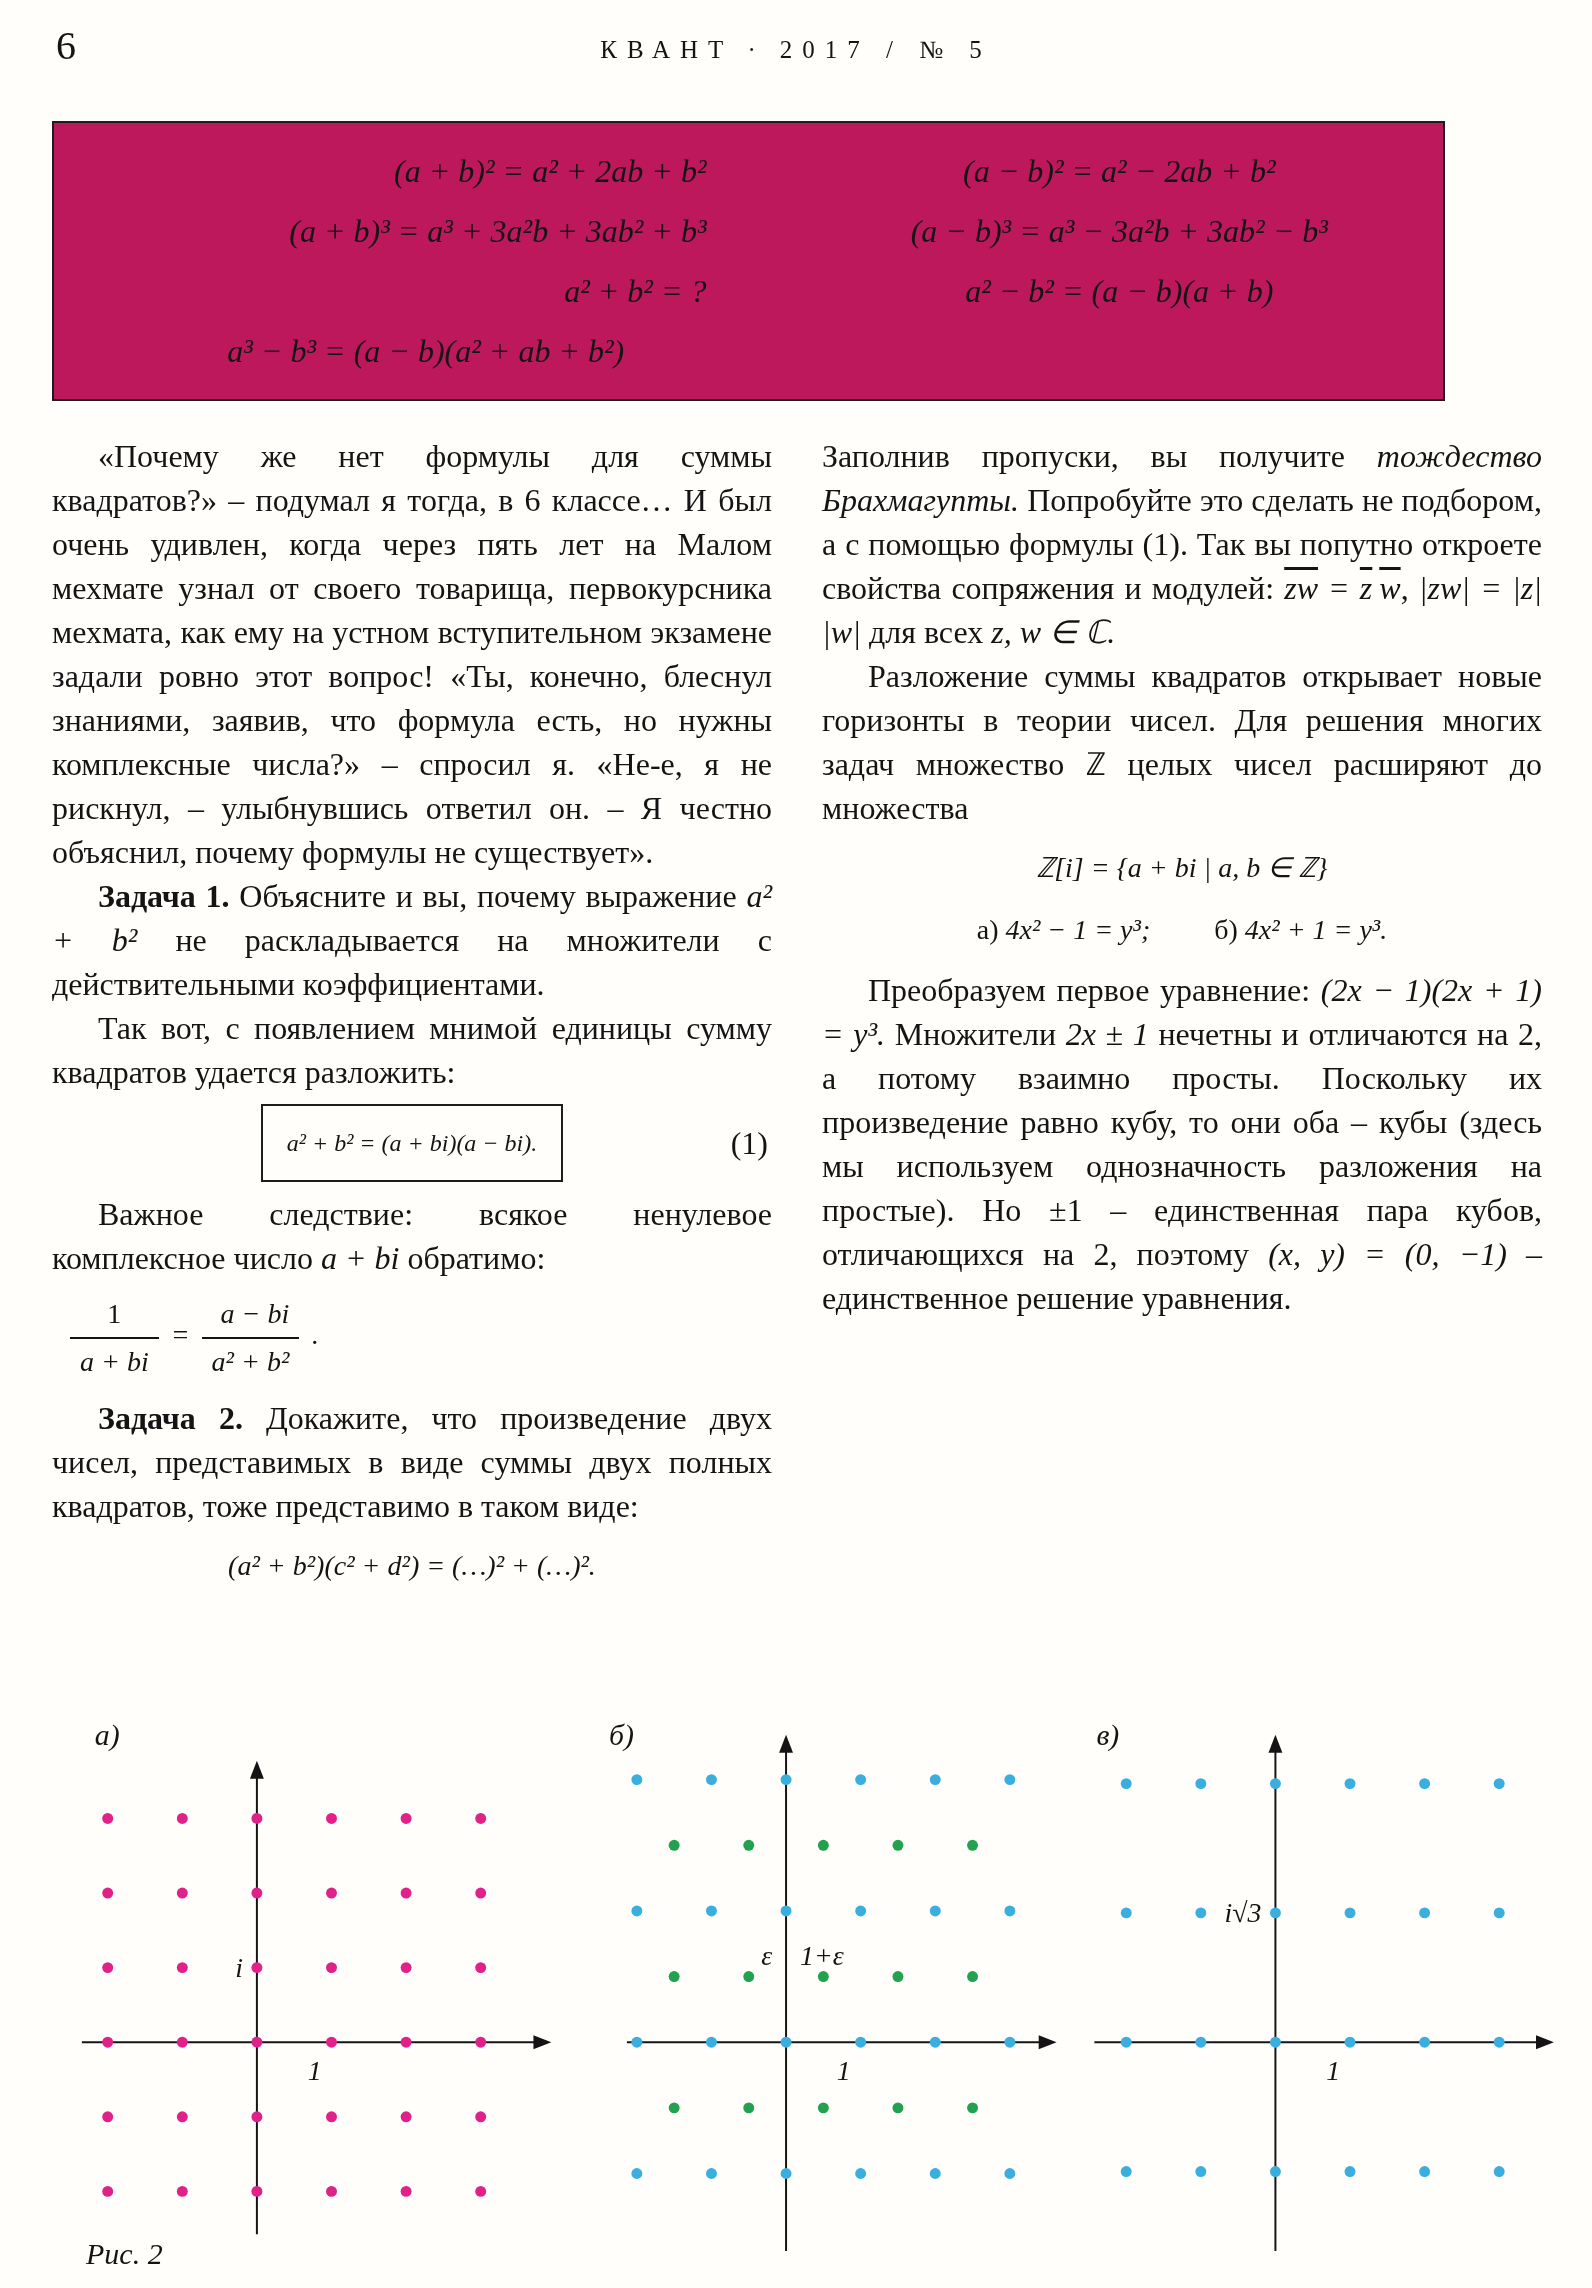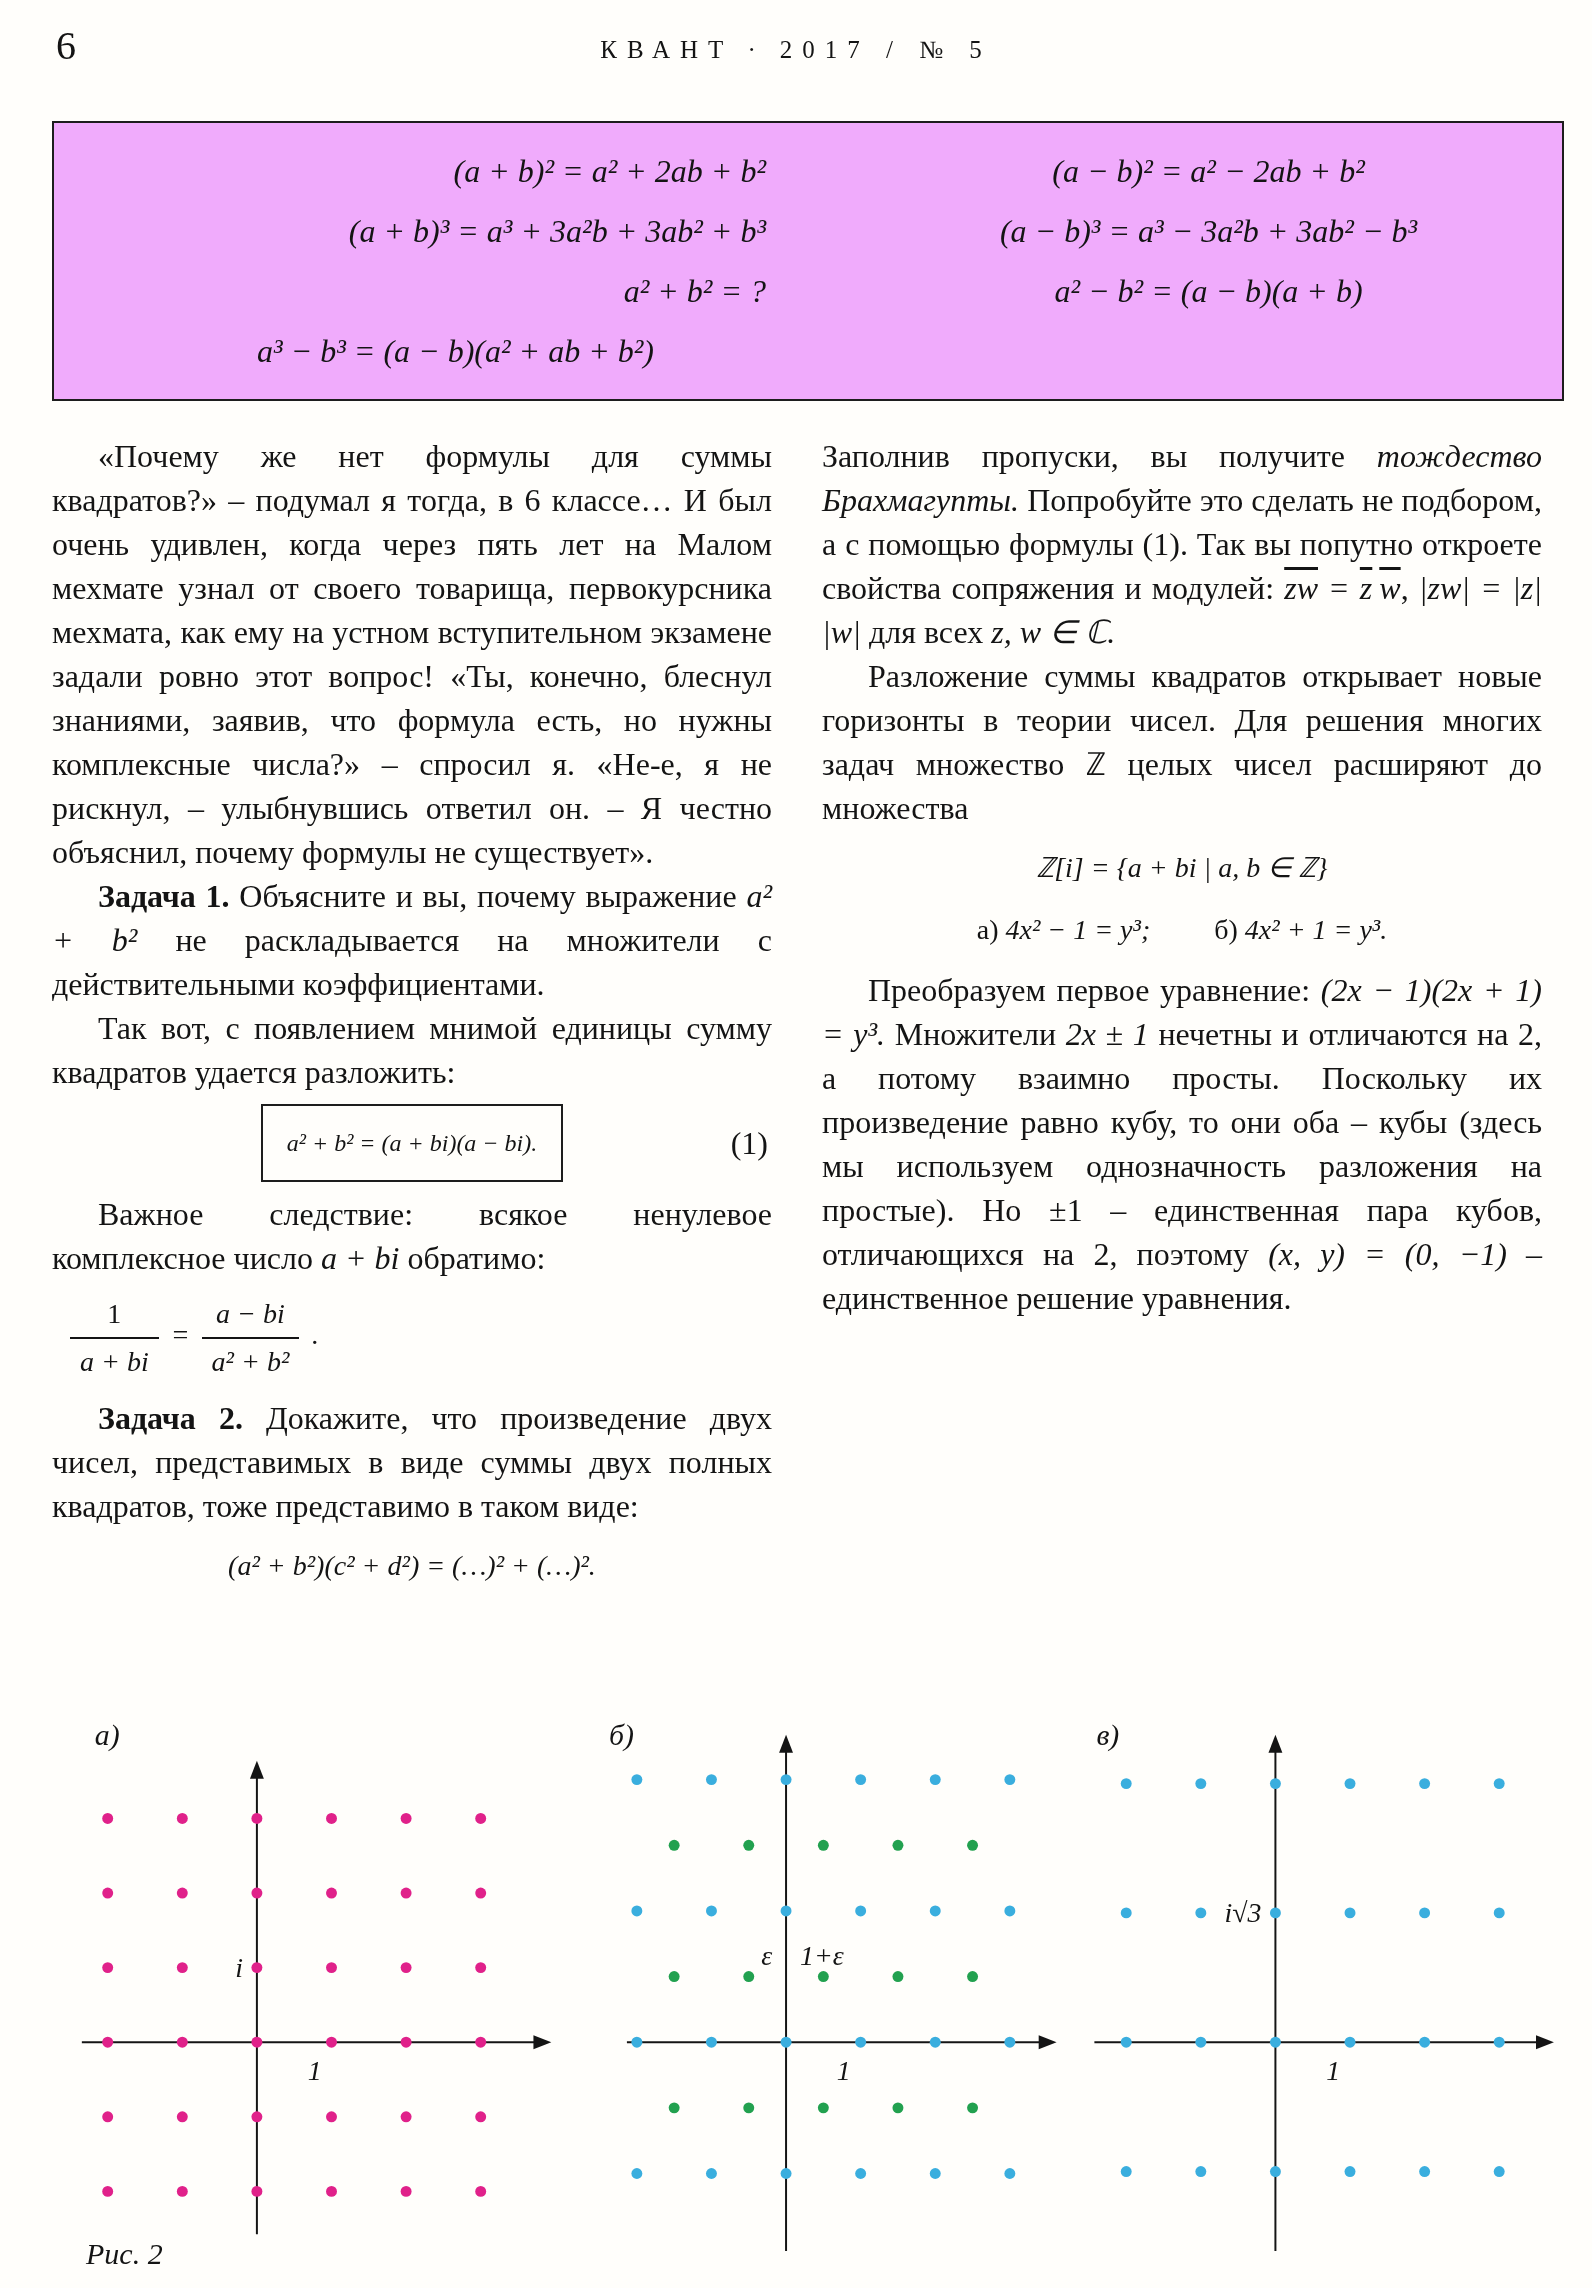--- a/index.html
+++ b/index.html
@@ -10,7 +10,7 @@
   .journal-line{position:absolute;top:36px;left:0;width:100%;text-align:center;font-weight:normal;font-size:25px;letter-spacing:10px;}
   .journal-line .sep{padding:0 14px;}
   
-  .formula-box{position:absolute;left:52px;top:121px;width:1512px;border:2px solid #1d1d1d;display:grid;grid-template-columns:1fr 1fr;padding:18px 1px;background:#f0abfc;box-sizing:border-box;}
+  .formula-box{position:absolute;left:52px;top:121px;width:1393px;border:2px solid #1d1d1d;display:grid;grid-template-columns:1fr 1fr;padding:18px 1px;background:#be185d;box-sizing:border-box;}
   .fcell{font-style:italic;font-size:32px;line-height:60px;white-space:nowrap;}
   .fl{text-align:right;padding-right:42px;}
   .fr{text-align:center;padding-left:48px;}

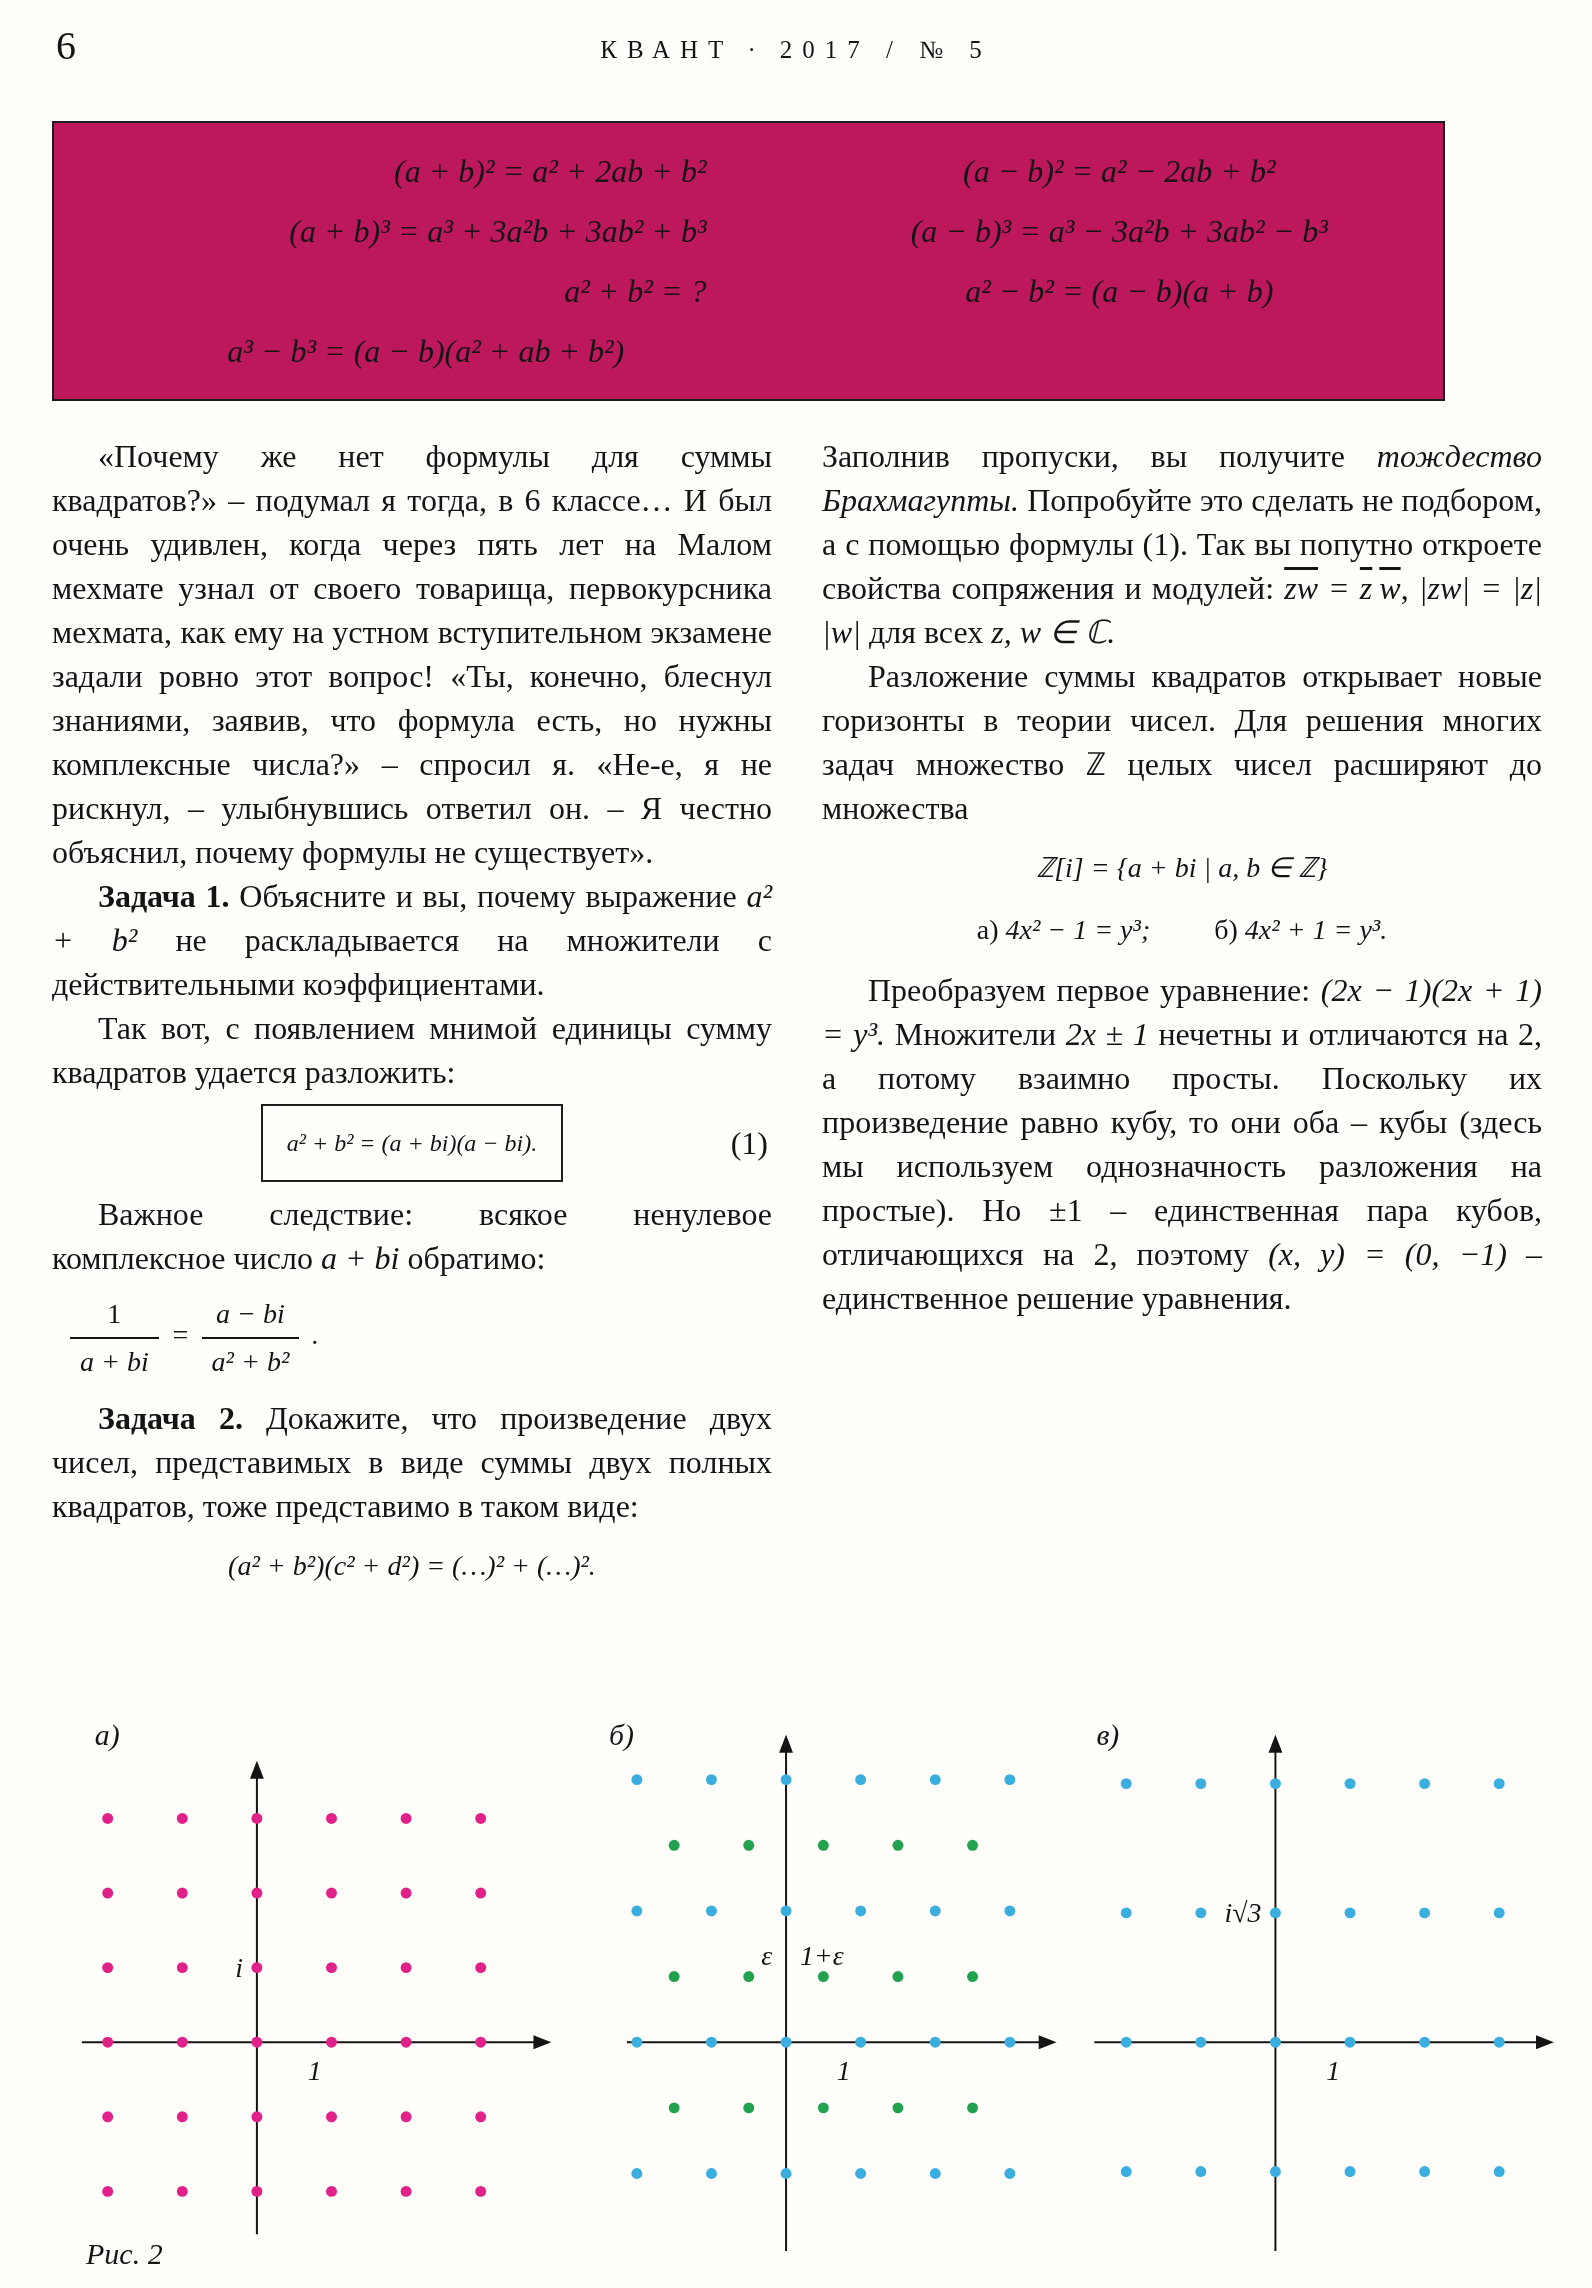--- a/index.html
+++ b/index.html
@@ -20,7 +20,7 @@
   .col-right{left:822px;}
   p{margin:0;}
   .ind{text-indent:46px;}
-  .m{font-style:italic;}
+  .m{font-style:italic;text-align:right;}
   b.lead{font-weight:bold;}
   .ovl{font-style:italic;text-decoration:overline;}
   .spc{margin-left:7px;}

